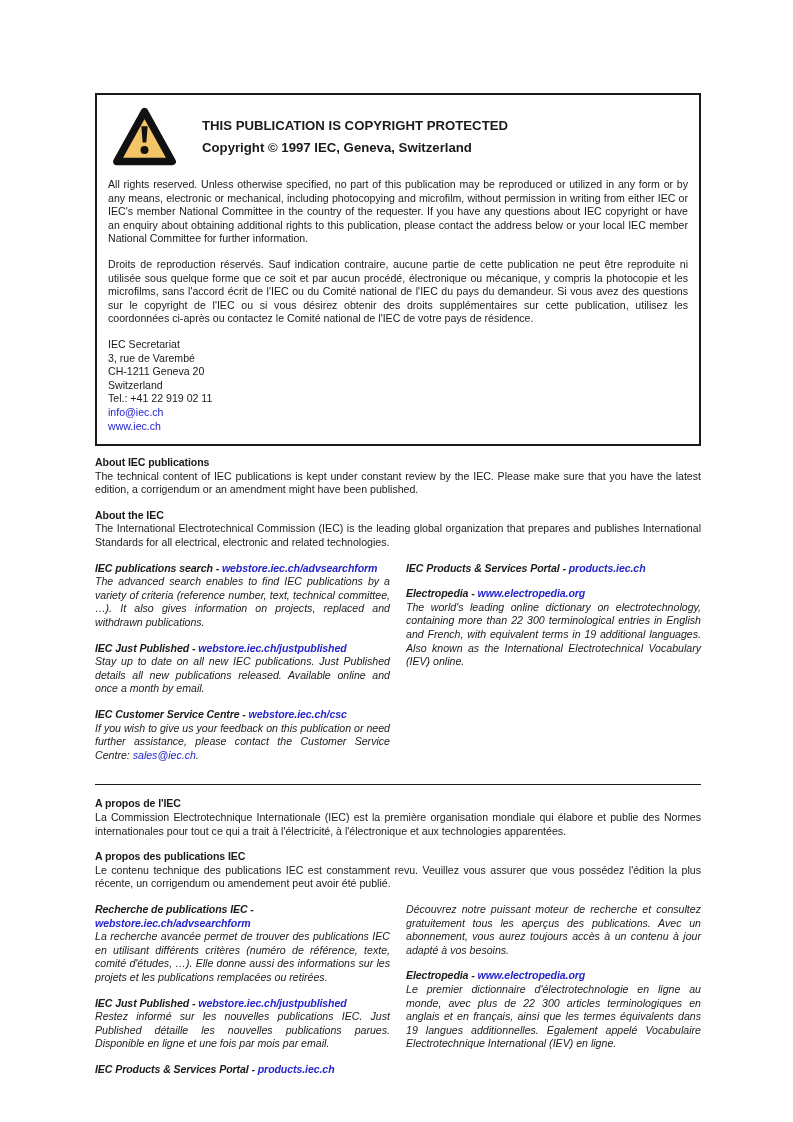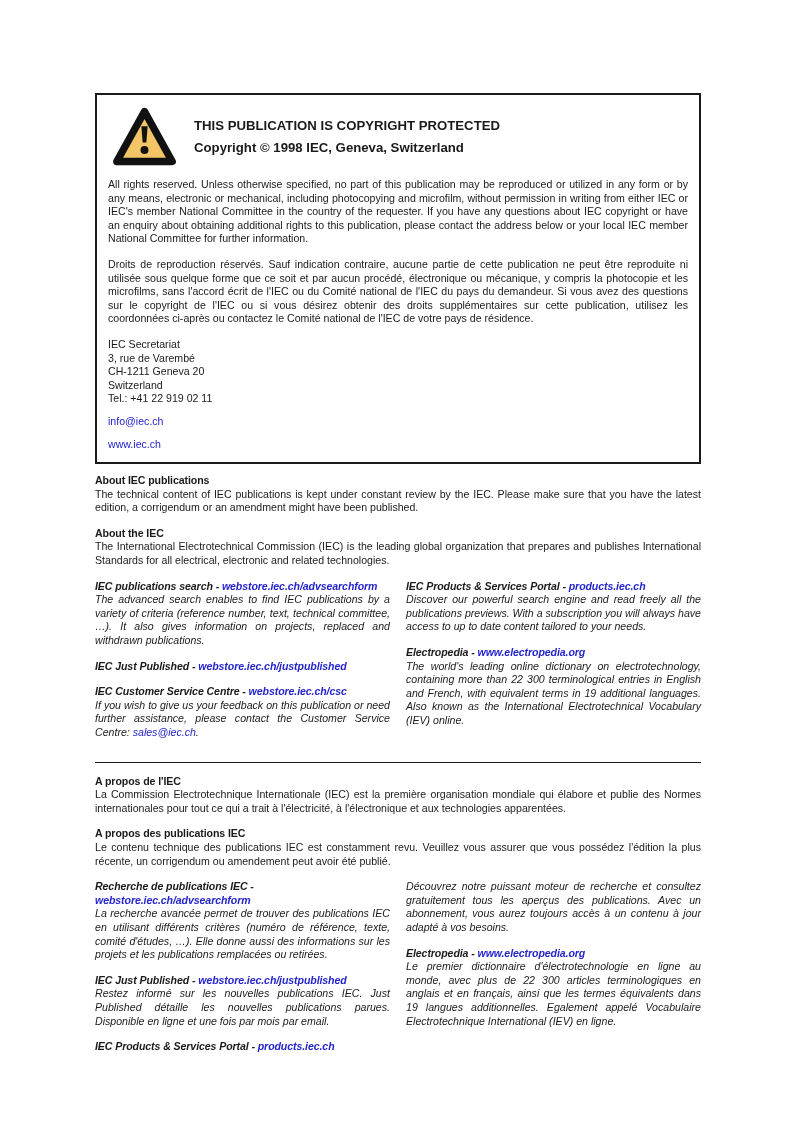--- a/index.html
+++ b/index.html
@@ -14,7 +14,7 @@
 
   
   .copyright-box { border:2px solid #1a1a1a; padding:8px 11px 2px 11px; margin-bottom:10px; }
-  .box-header { display:flex; align-items:center; gap:16px; margin:3px 0 11px 0; }
+  .box-header { display:flex; align-items:center; gap:24px; margin:3px 0 11px 0; }
   .warning-triangle { width:67px; height:61px; flex:0 0 auto; margin-left:3px; }
   .title1, .title2 { font-weight:bold; font-size:13.2px; line-height:14px; }
   .title1 { margin-bottom:8px; }

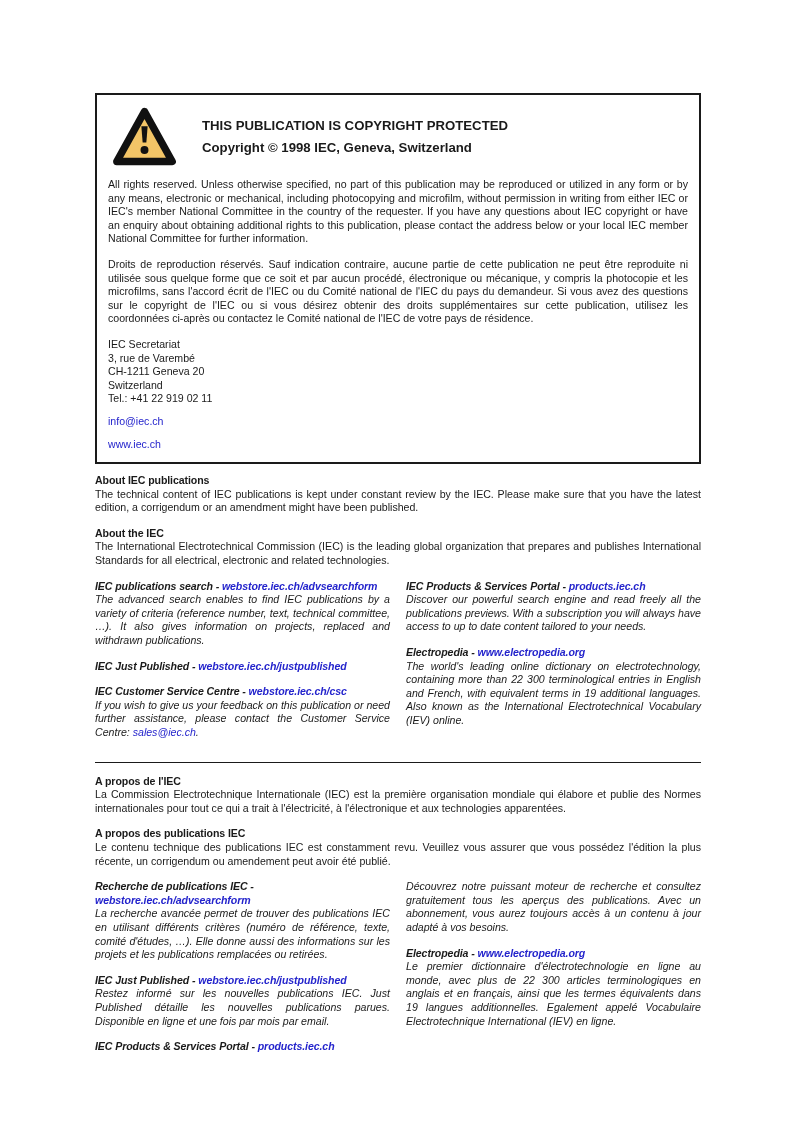--- a/index.html
+++ b/index.html
@@ -54,7 +54,7 @@
         </svg>
         <div class="titles">
           <div class="title1">THIS PUBLICATION IS COPYRIGHT PROTECTED</div>
-          <div class="title2">Copyright © 1998 IEC, Geneva, Switzerland</div>
+          <div class="title2">Copyright © 1997 IEC, Geneva, Switzerland</div>
         </div>
       </div>
       <p class="just">All rights reserved. Unless otherwise specified, no part of this publication may be reproduced or utilized in any form or by any means, electronic or mechanical, including photocopying and microfilm, without permission in writing from either IEC or IEC's member National Committee in the country of the requester. If you have any questions about IEC copyright or have an enquiry about obtaining additional rights to this publication, please contact the address below or your local IEC member National Committee for further information.</p>

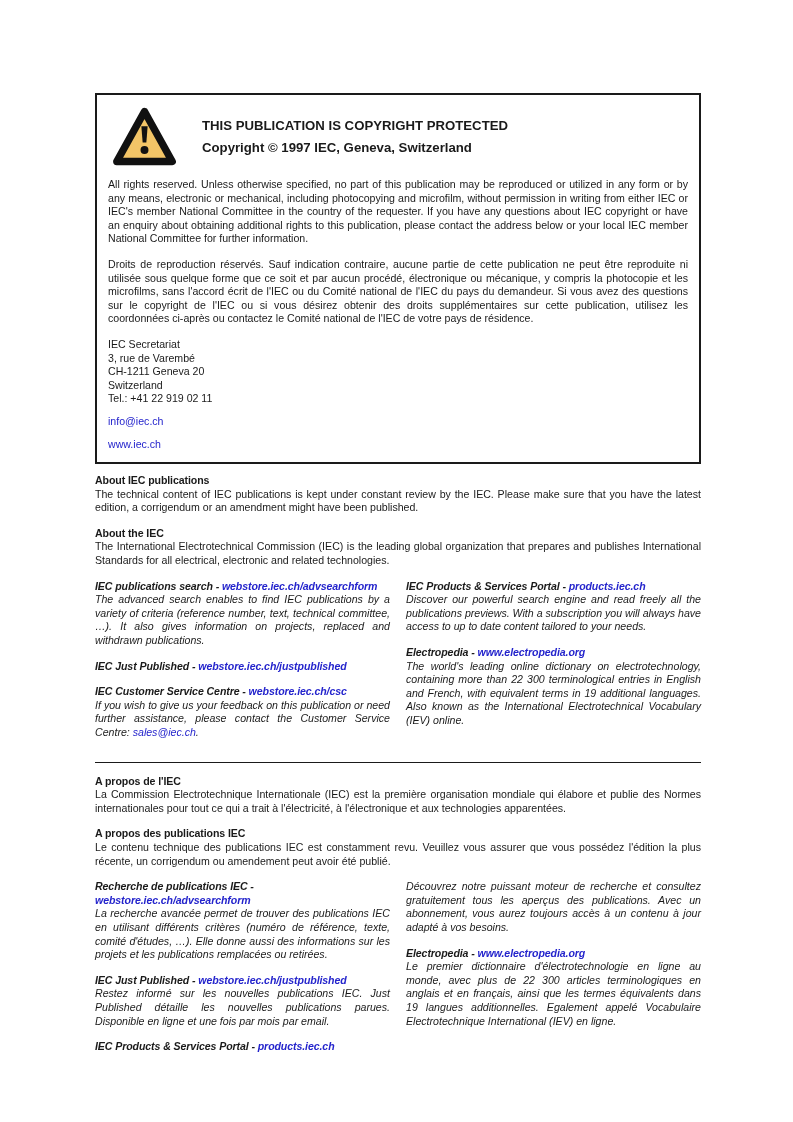--- a/index.html
+++ b/index.html
@@ -24,7 +24,7 @@
   .addr { width:192px; }
   .contact div { line-height:13.6px; }
 
-  .link { color:#2424cc; text-decoration:none; cursor:pointer;margin-top:9px; }
+  .link { color:#2424cc; text-decoration:none; cursor:pointer; }
   .contact .link { display:block; }
 
   .h { font-weight:bold; letter-spacing:-0.1px; }

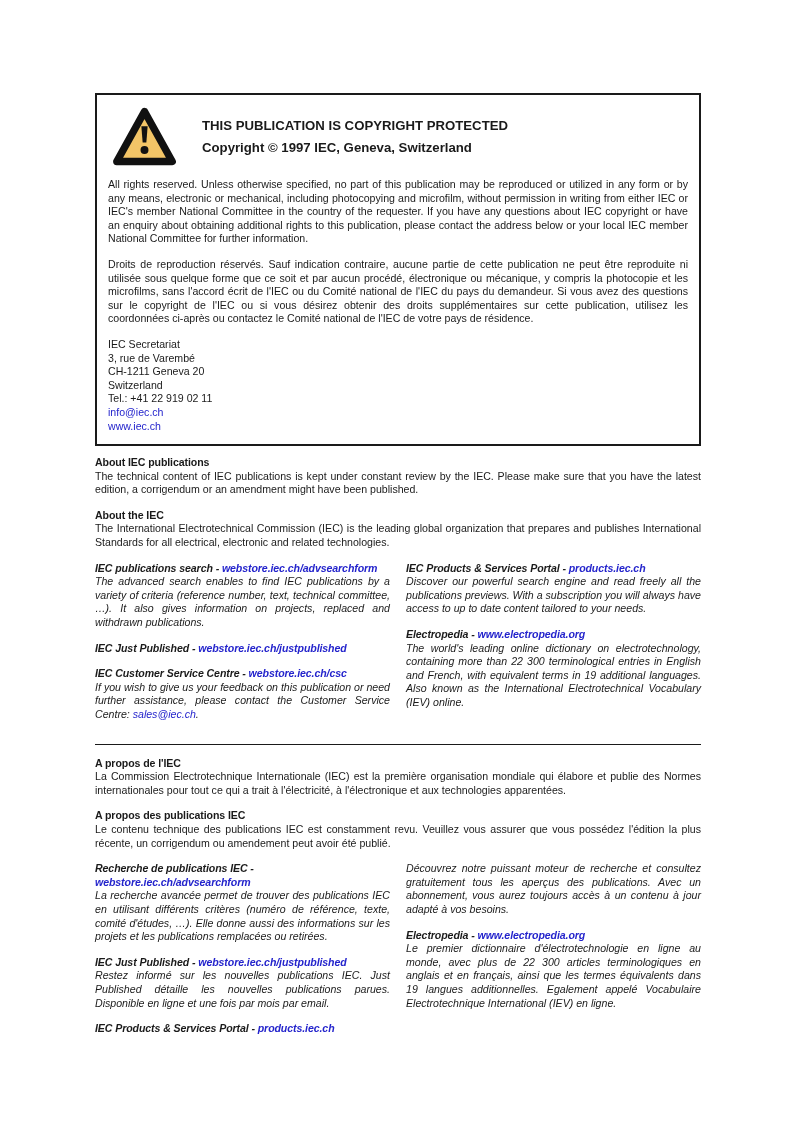--- a/index.html
+++ b/index.html
@@ -100,7 +100,6 @@
       <div class="col">
         <div class="block">
           <div class="h nowrap"><span>IEC Products &amp; Services Portal - </span><a class="link">products.iec.ch</a></div>
-          <p class="just">Discover our powerful search engine and read freely all the publications previews. With a subscription you will always have access to up to date content tailored to your needs.</p>
         </div>
         <div class="block">
           <div class="h nowrap"><span>Electropedia - </span><a class="link">www.electropedia.org</a></div>

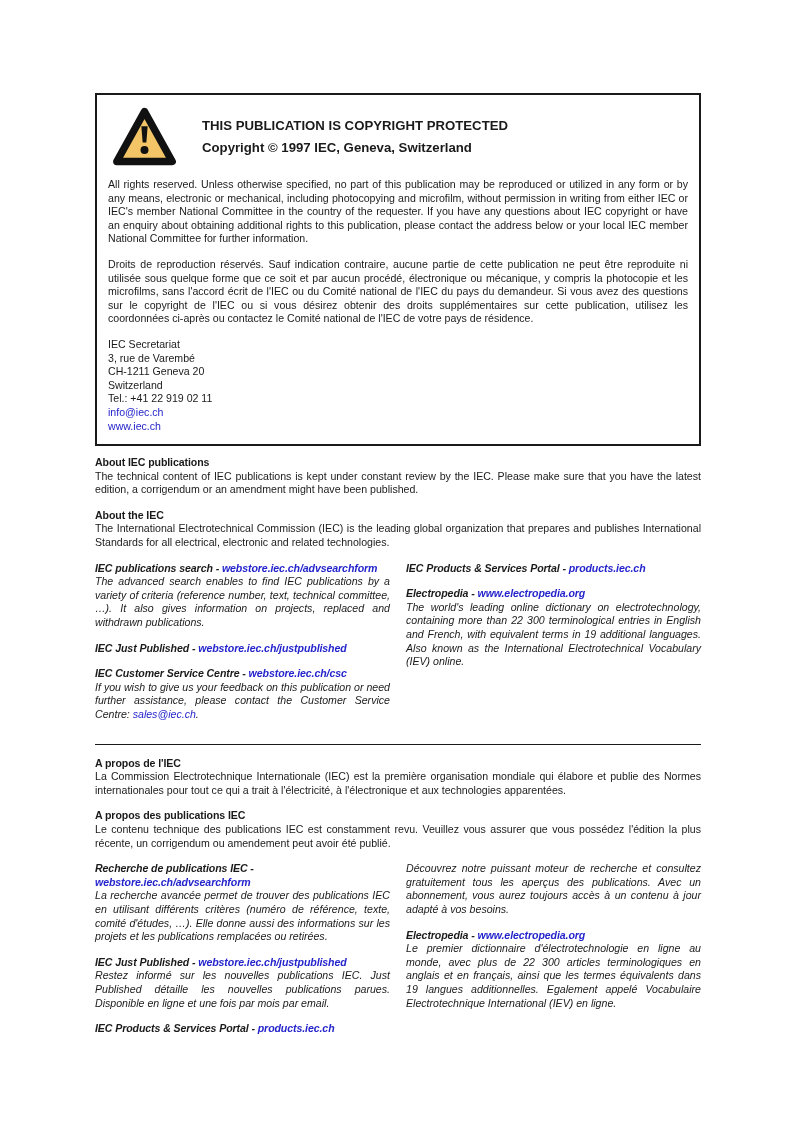--- a/index.html
+++ b/index.html
@@ -91,6 +91,7 @@
         </div>
         <div class="block">
           <div class="h nowrap"><span>IEC Just Published - </span><a class="link">webstore.iec.ch/justpublished</a></div>
+          <p class="just">Stay up to date on all new IEC publications. Just Published details all new publications released. Available online and once a month by email.</p>
         </div>
         <div class="block">
           <div class="h nowrap"><span>IEC Customer Service Centre - </span><a class="link">webstore.iec.ch/csc</a></div>

